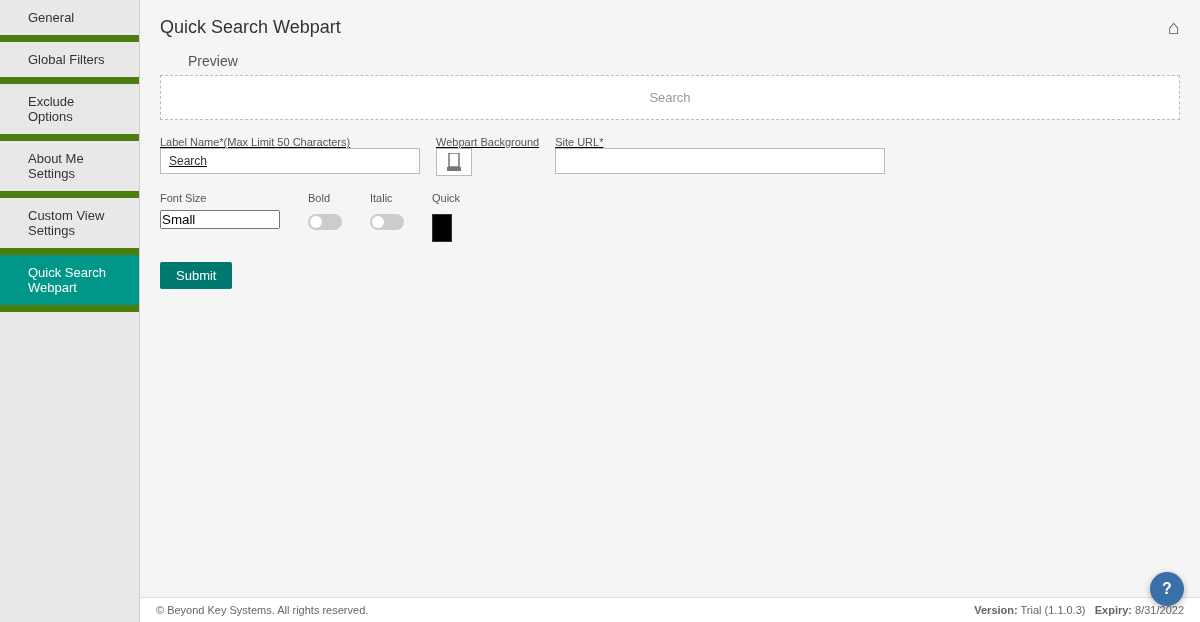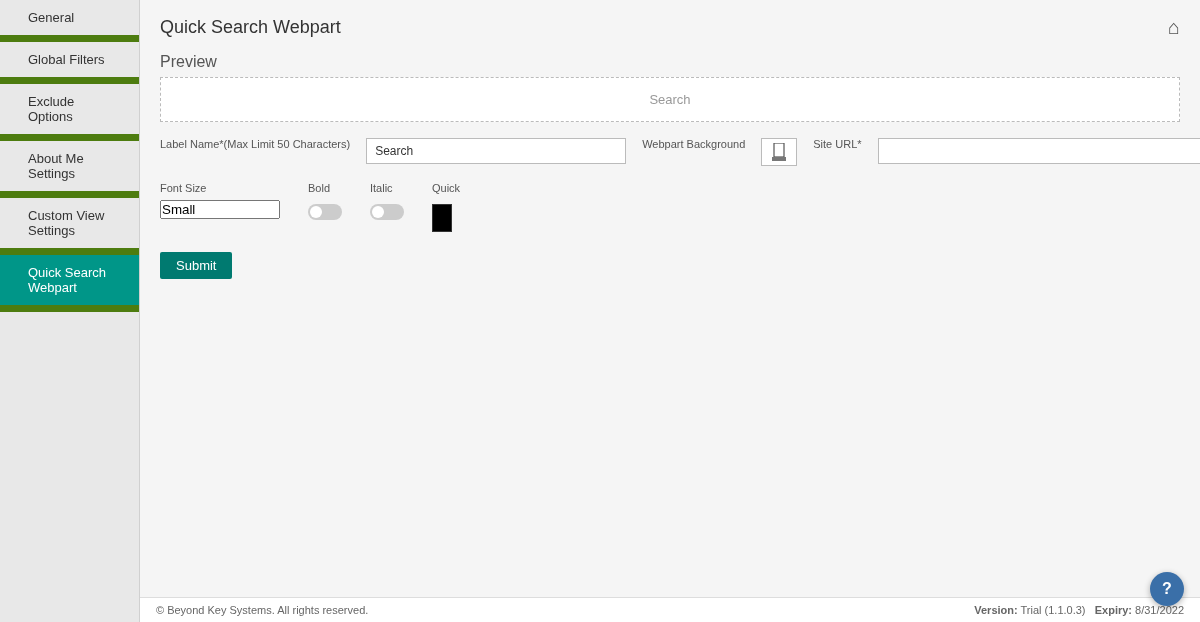--- a/index.html
+++ b/index.html
@@ -61,9 +61,10 @@
     }
     
     .section-label {
-      font-size: 16px;
+      font-size: 14px;
       color: #555;
       margin-bottom: 6px;
+      margin-left: 28px;
     }
     .preview-box {
       border: 1px dashed #bbb;

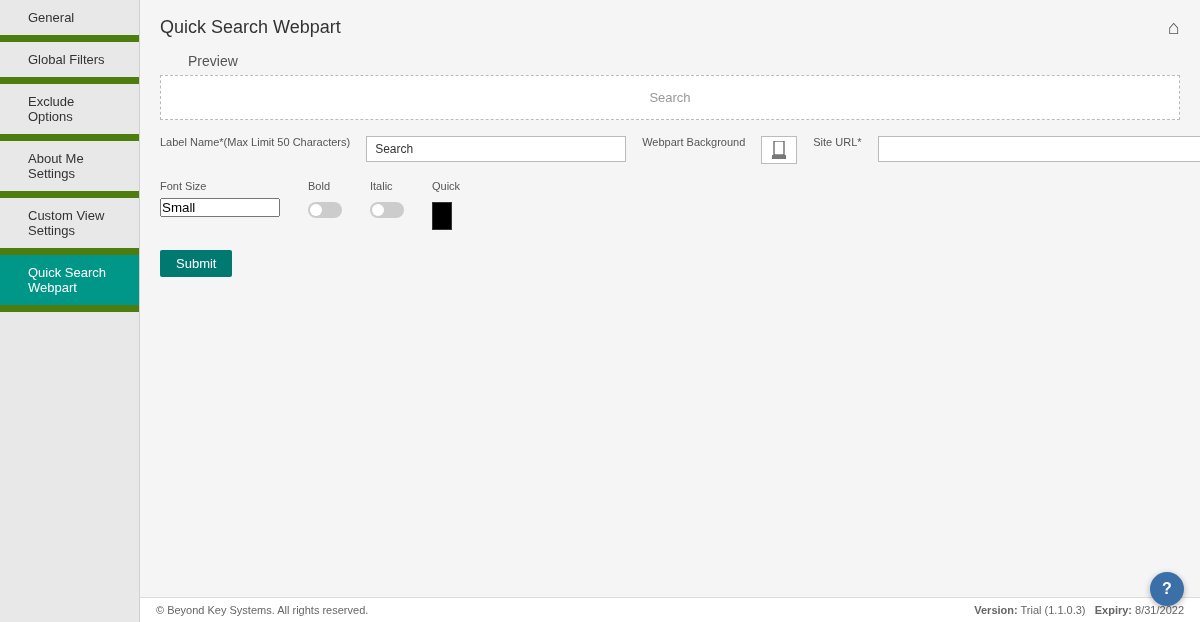--- a/index.html
+++ b/index.html
@@ -84,8 +84,9 @@
     }
     .form-group {
       display: flex;
-      flex-direction: row;
-      gap: 16px;
+      flex-direction: column;
+      gap: 0;
+      text-decoration: underline;
     }
     .form-group label {
       font-size: 11px;

